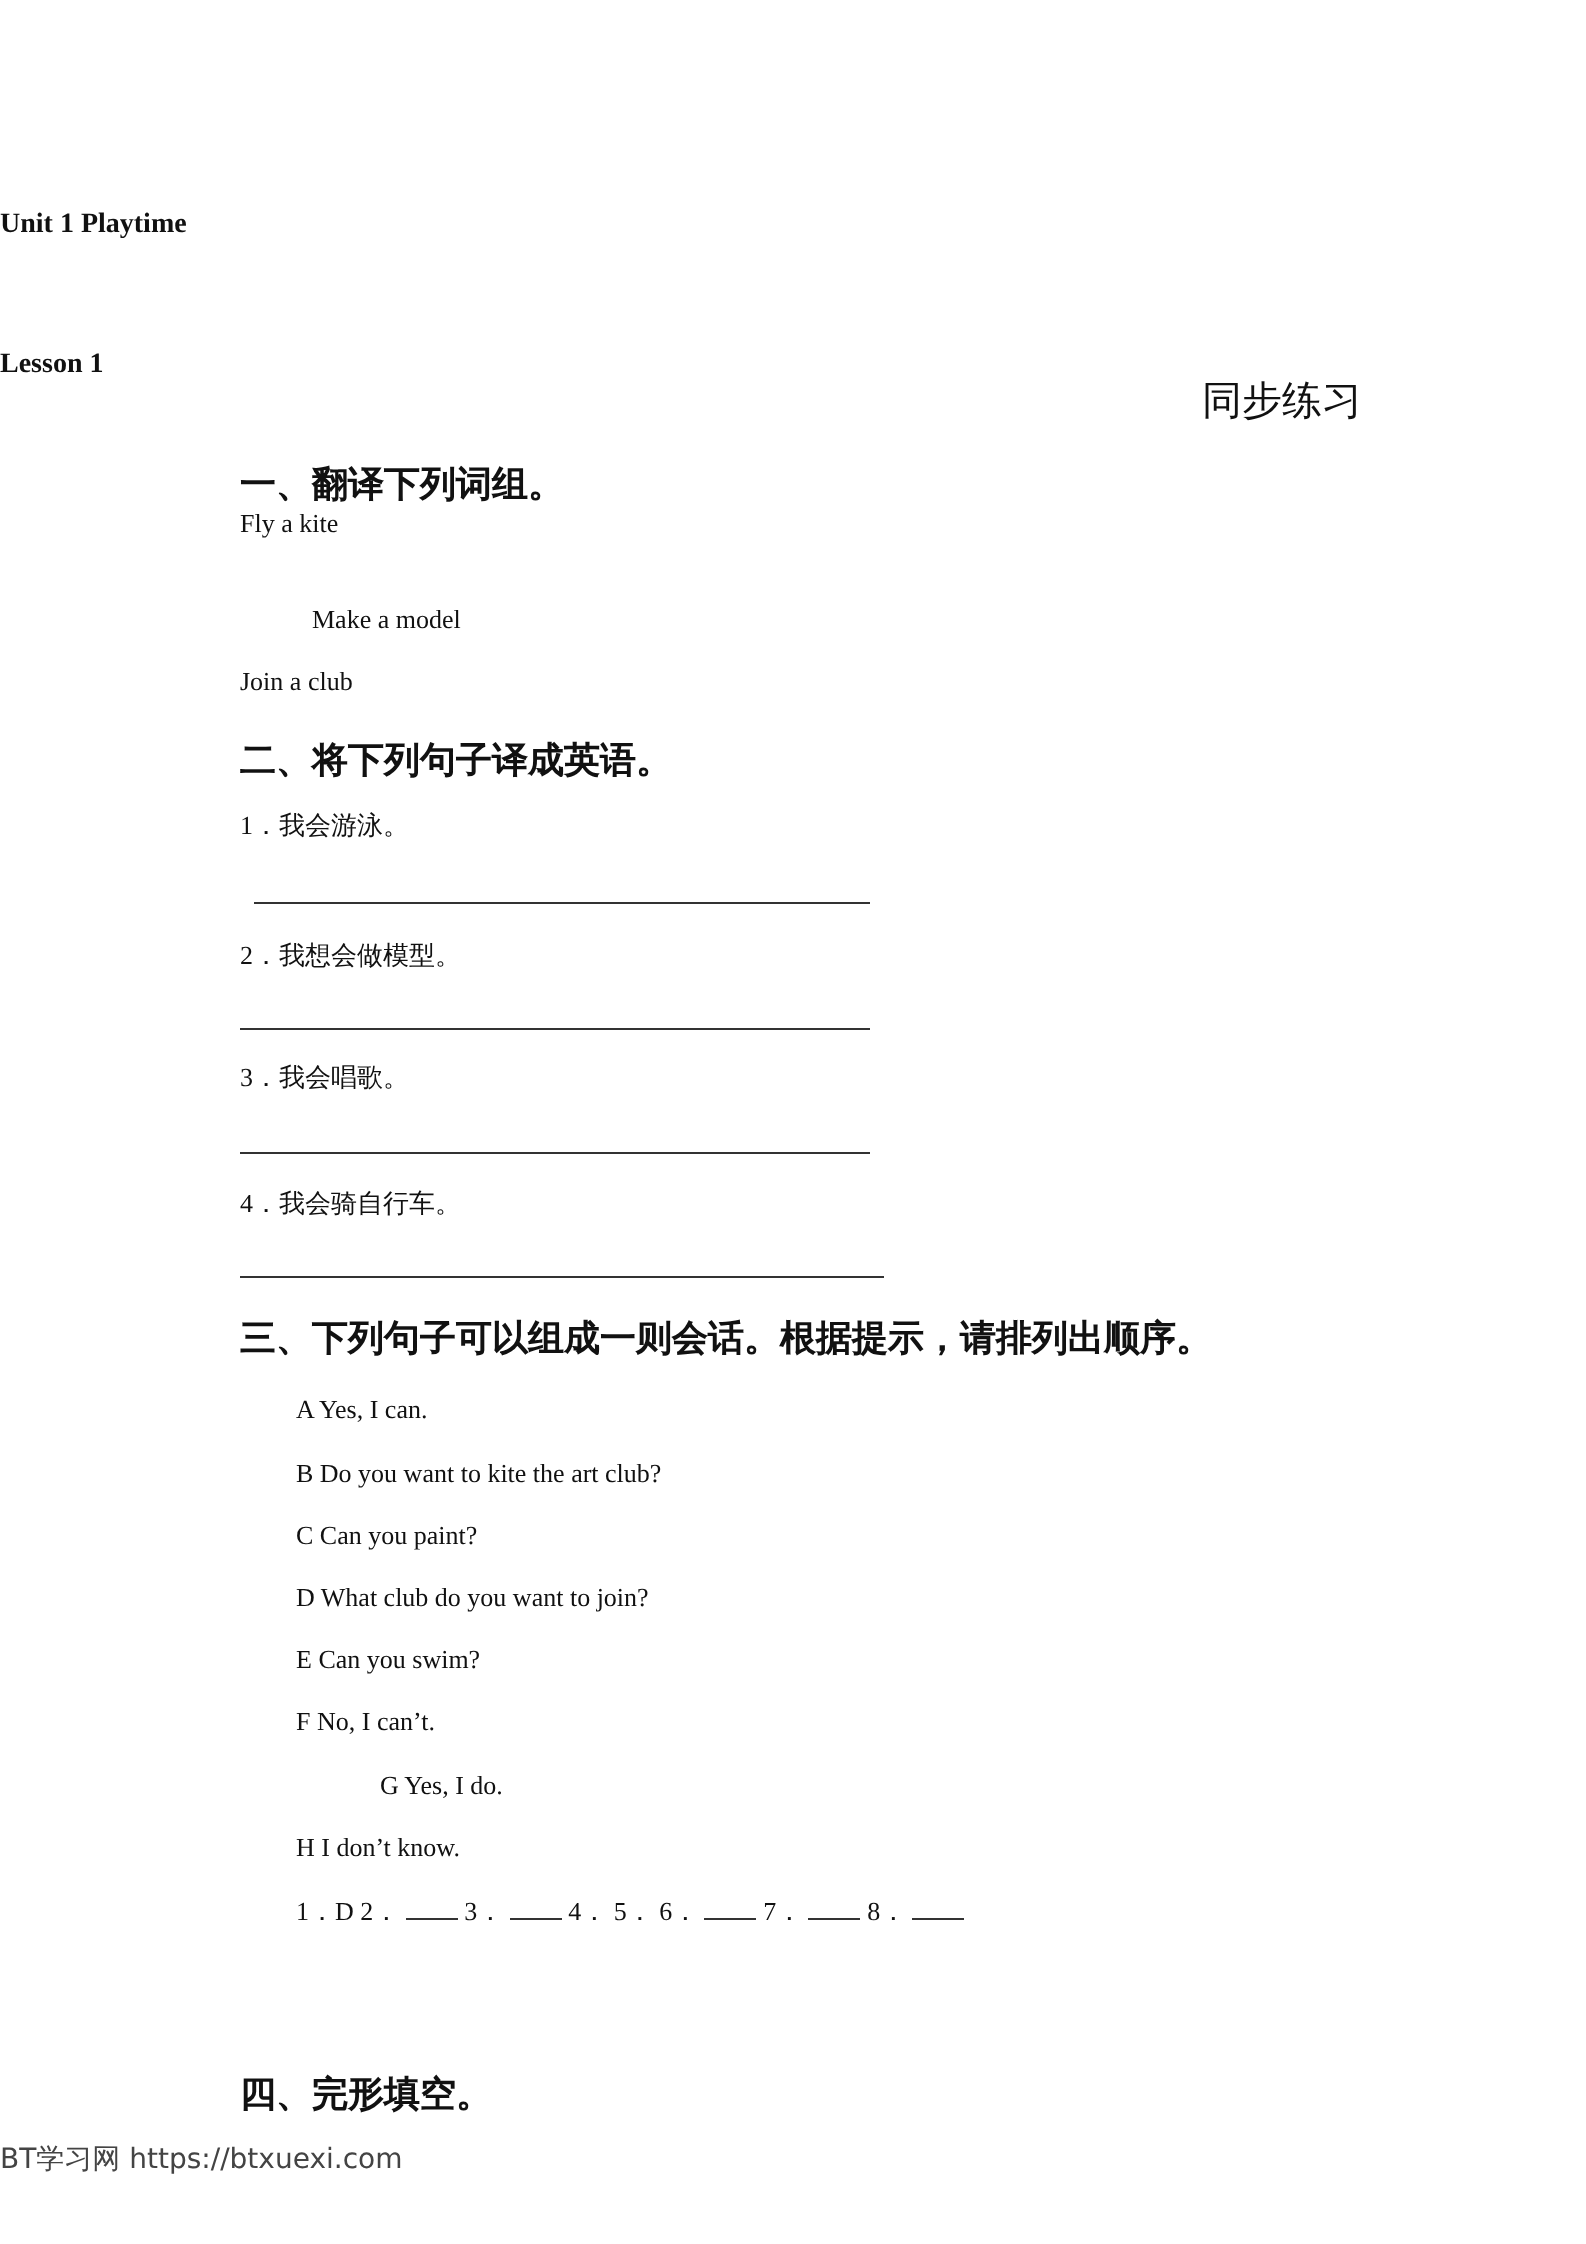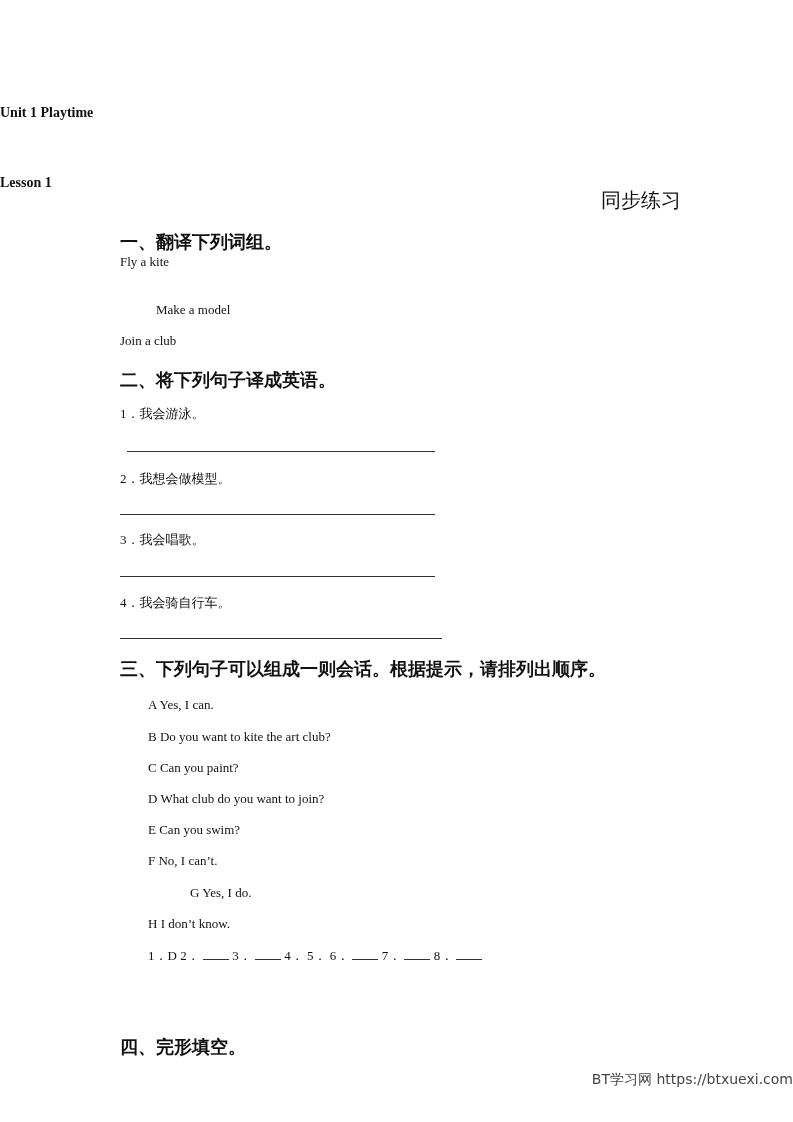--- a/index.html
+++ b/index.html
@@ -15,7 +15,7 @@
   .cn-text { font-size: 13px; font-family: Liberation Sans, sans-serif; font-weight: normal; }
   .blank-line { position: absolute; height: 0; border-top: 1px solid #333; }
   .footer { font-family: "DejaVu Sans", sans-serif; font-size: 14px; color: #444;
-            width: 793px; text-align: right; left: 0; }
+            width: 793px; text-align: left; left: 0; }
 </style>
 </head>
 <body>

